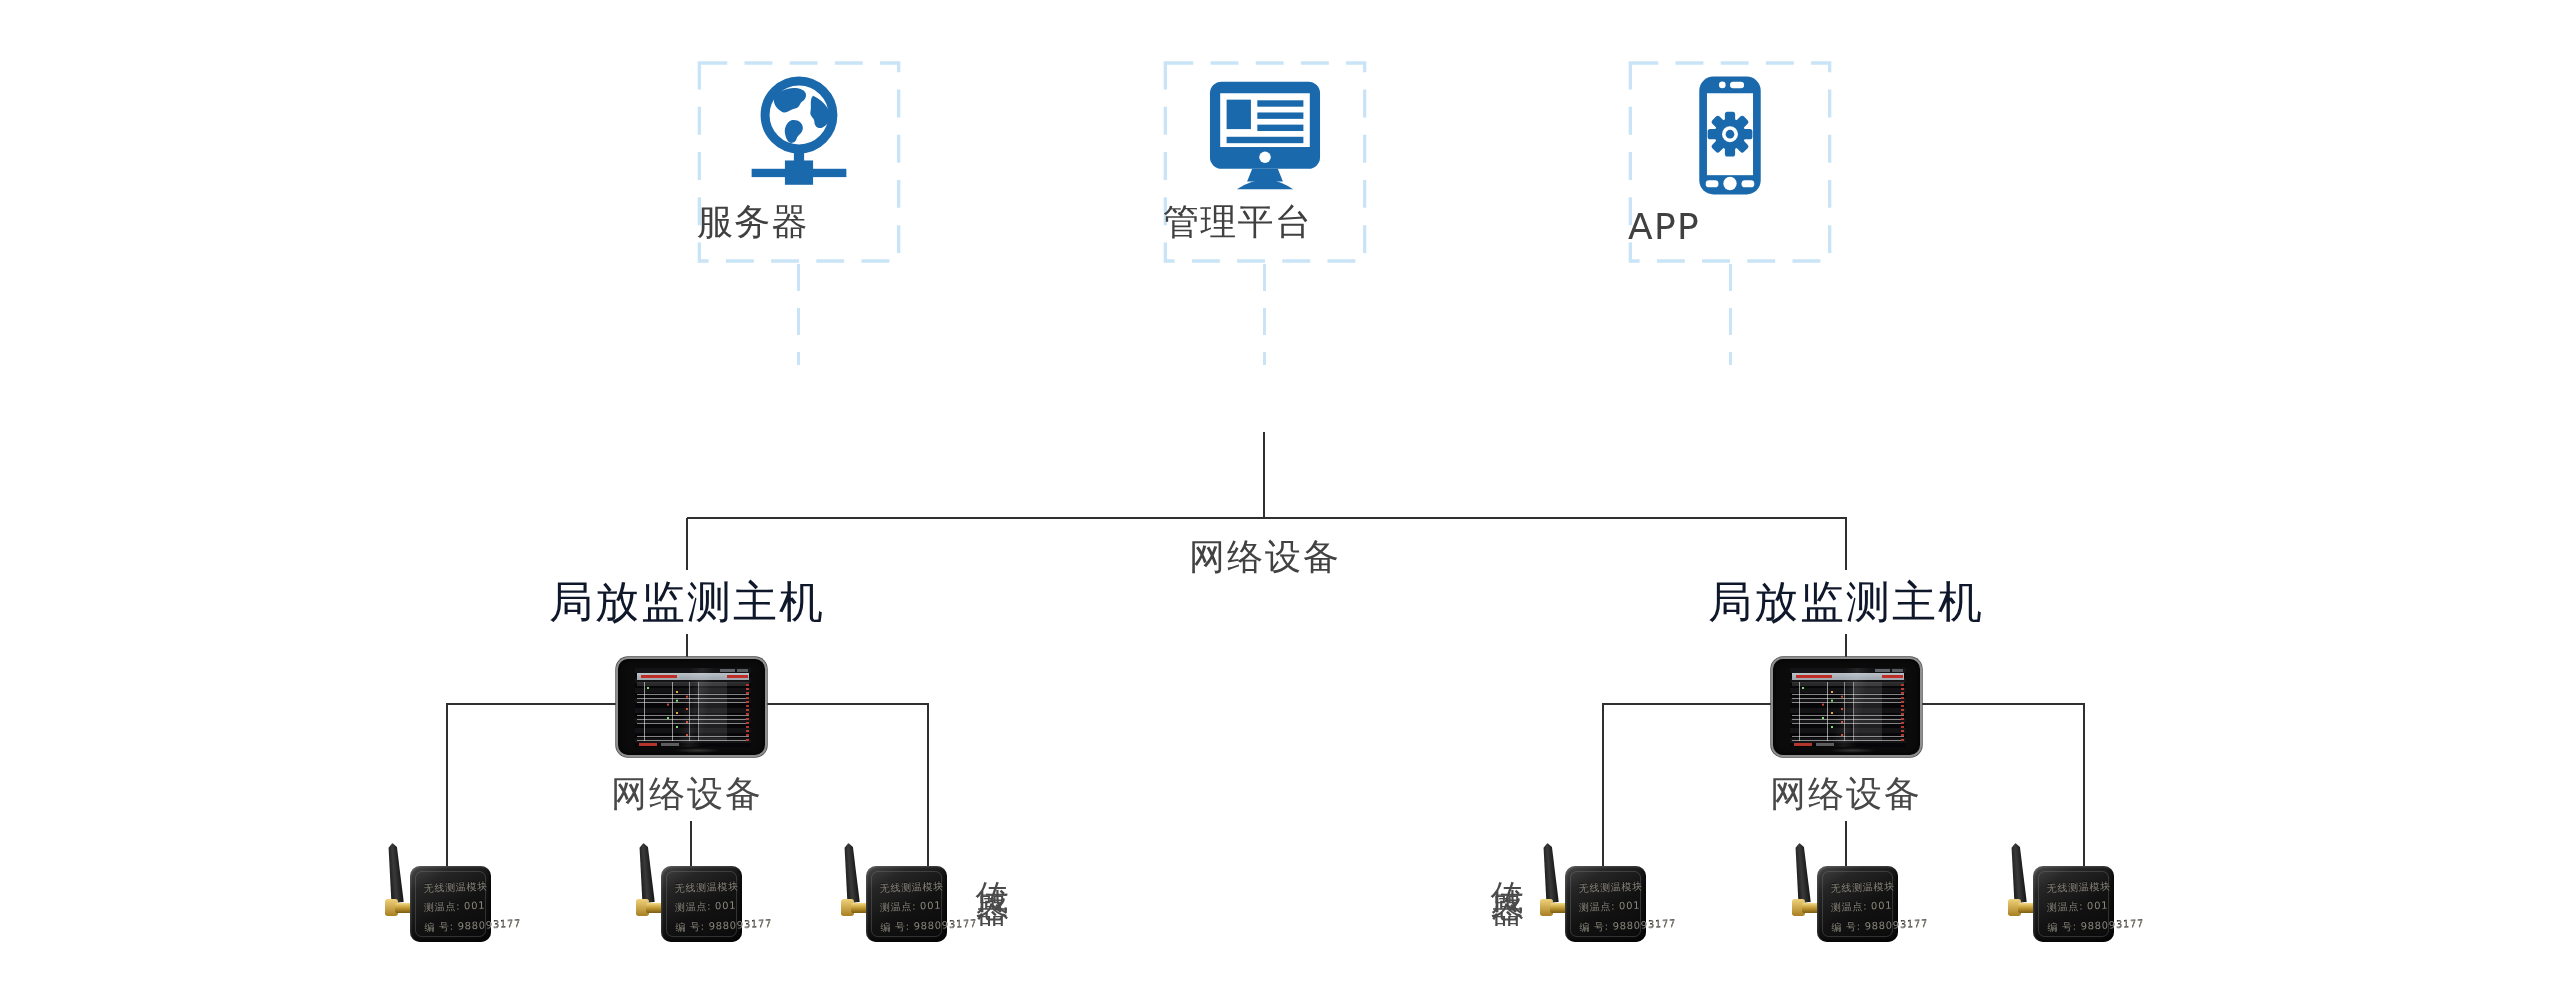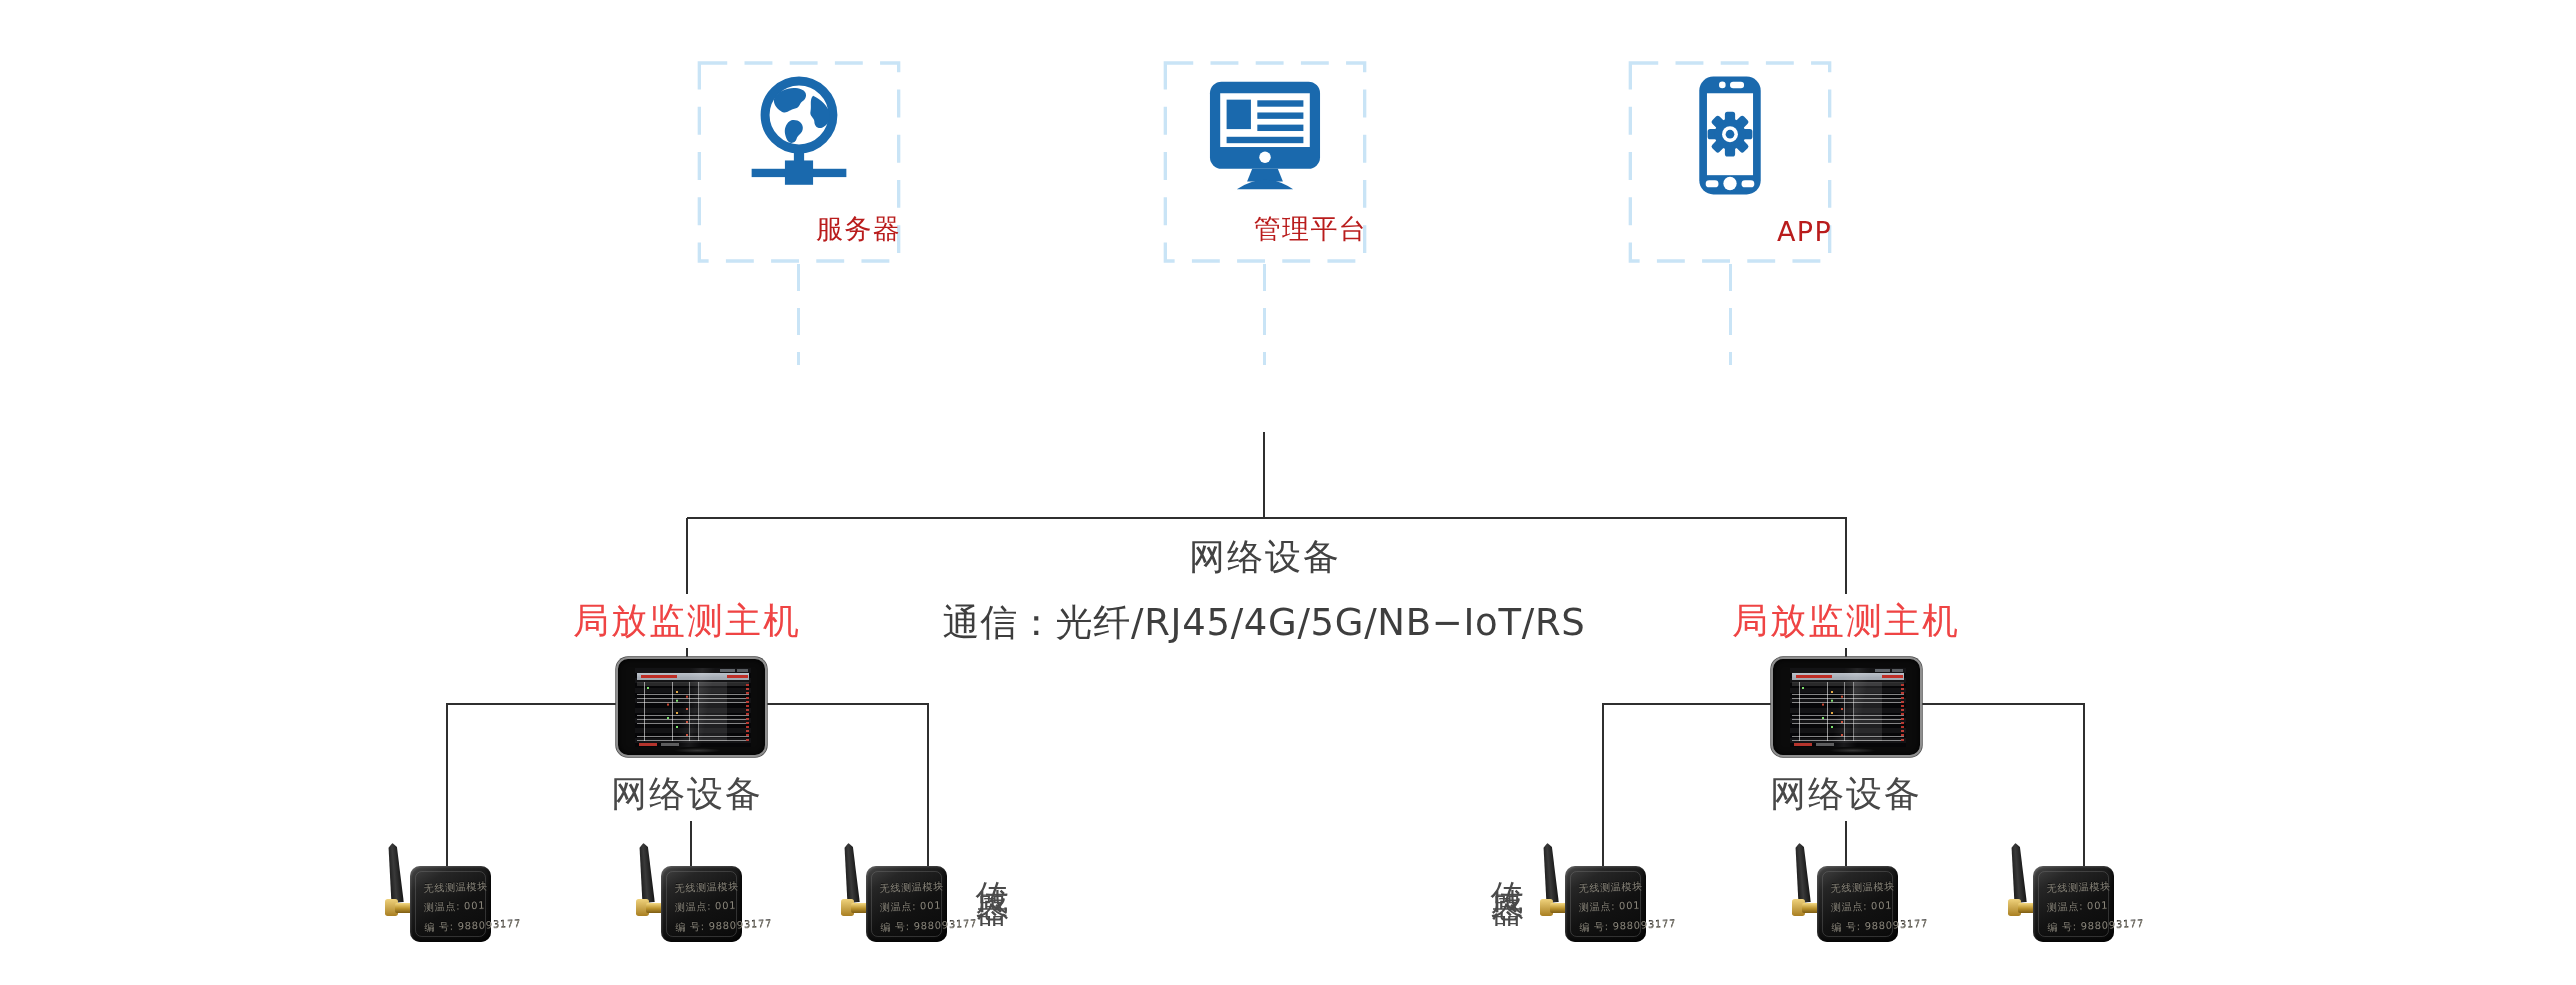--- a/index.html
+++ b/index.html
@@ -11,7 +11,7 @@
   .node svg.dash-rect{position:absolute;left:0;top:0;}
   .icon-wrap{position:absolute;top:9.3px;left:50%;transform:translateX(-50%);width:128px;height:131px;}
   .icon-wrap svg{width:100%;height:100%;}
-  .node-label{position:absolute;bottom:16px;width:100%;text-align:right;font-size:27px;color:#b91c1c;letter-spacing:1.3px;}
+  .node-label{position:absolute;bottom:16px;width:100%;text-align:left;font-size:36px;color:#404040;letter-spacing:1.3px;}
 
   
   .vdash{position:absolute;width:3.3px;background:repeating-linear-gradient(to bottom,#c9e4f6 0 27px,transparent 27px 44px);}

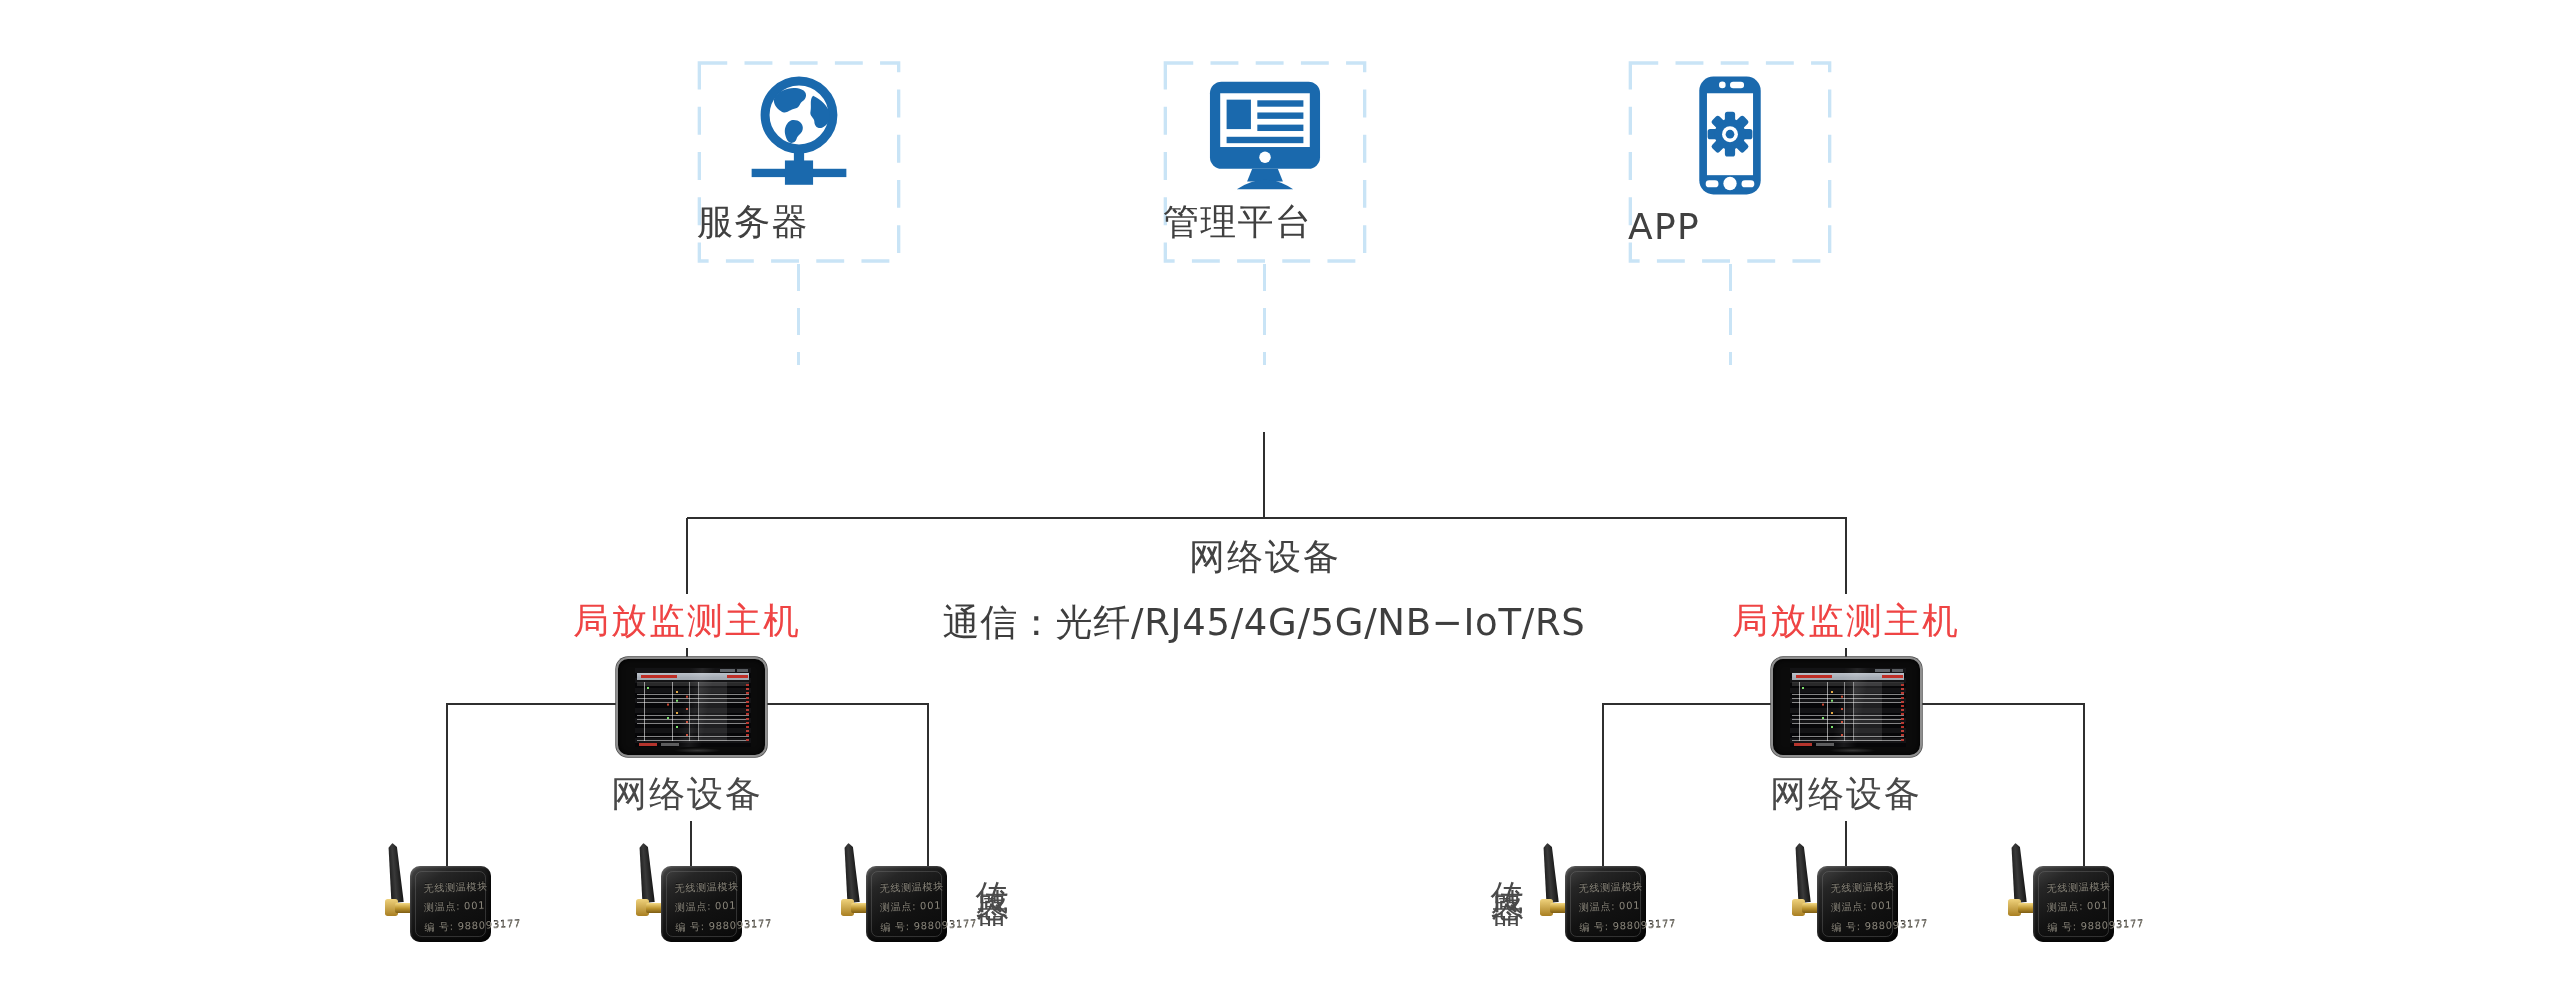--- a/index.html
+++ b/index.html
@@ -28,7 +28,7 @@
   .net-top{left:1265px;top:533px;font-size:36px;letter-spacing:2px;}
   .comm{left:1264px;top:598px;font-size:37px;color:#3e3e3e;letter-spacing:0.7px;}
 
-  .host-label{position:absolute;transform:translateX(-50%);top:594px;background:#fff;padding:2.7px 9.3px;font-size:36px;color:#ef4444;letter-spacing:2px;white-space:nowrap;z-index:3;}
+  .host-label{position:absolute;transform:translateX(-50%);top:570px;background:#fff;padding:2.7px 9.3px;font-size:44px;color:#0f172a;letter-spacing:2px;white-space:nowrap;z-index:3;}
   .gw-label{position:absolute;transform:translateX(-50%);top:769px;background:#fff;padding:1.3px 6.7px;font-size:36px;color:#484848;letter-spacing:2px;white-space:nowrap;z-index:3;}
   .vlabel{position:absolute;top:855px;writing-mode:vertical-rl;text-orientation:upright;font-size:33px;letter-spacing:6.7px;color:#4a4a4a;z-index:3;}
 

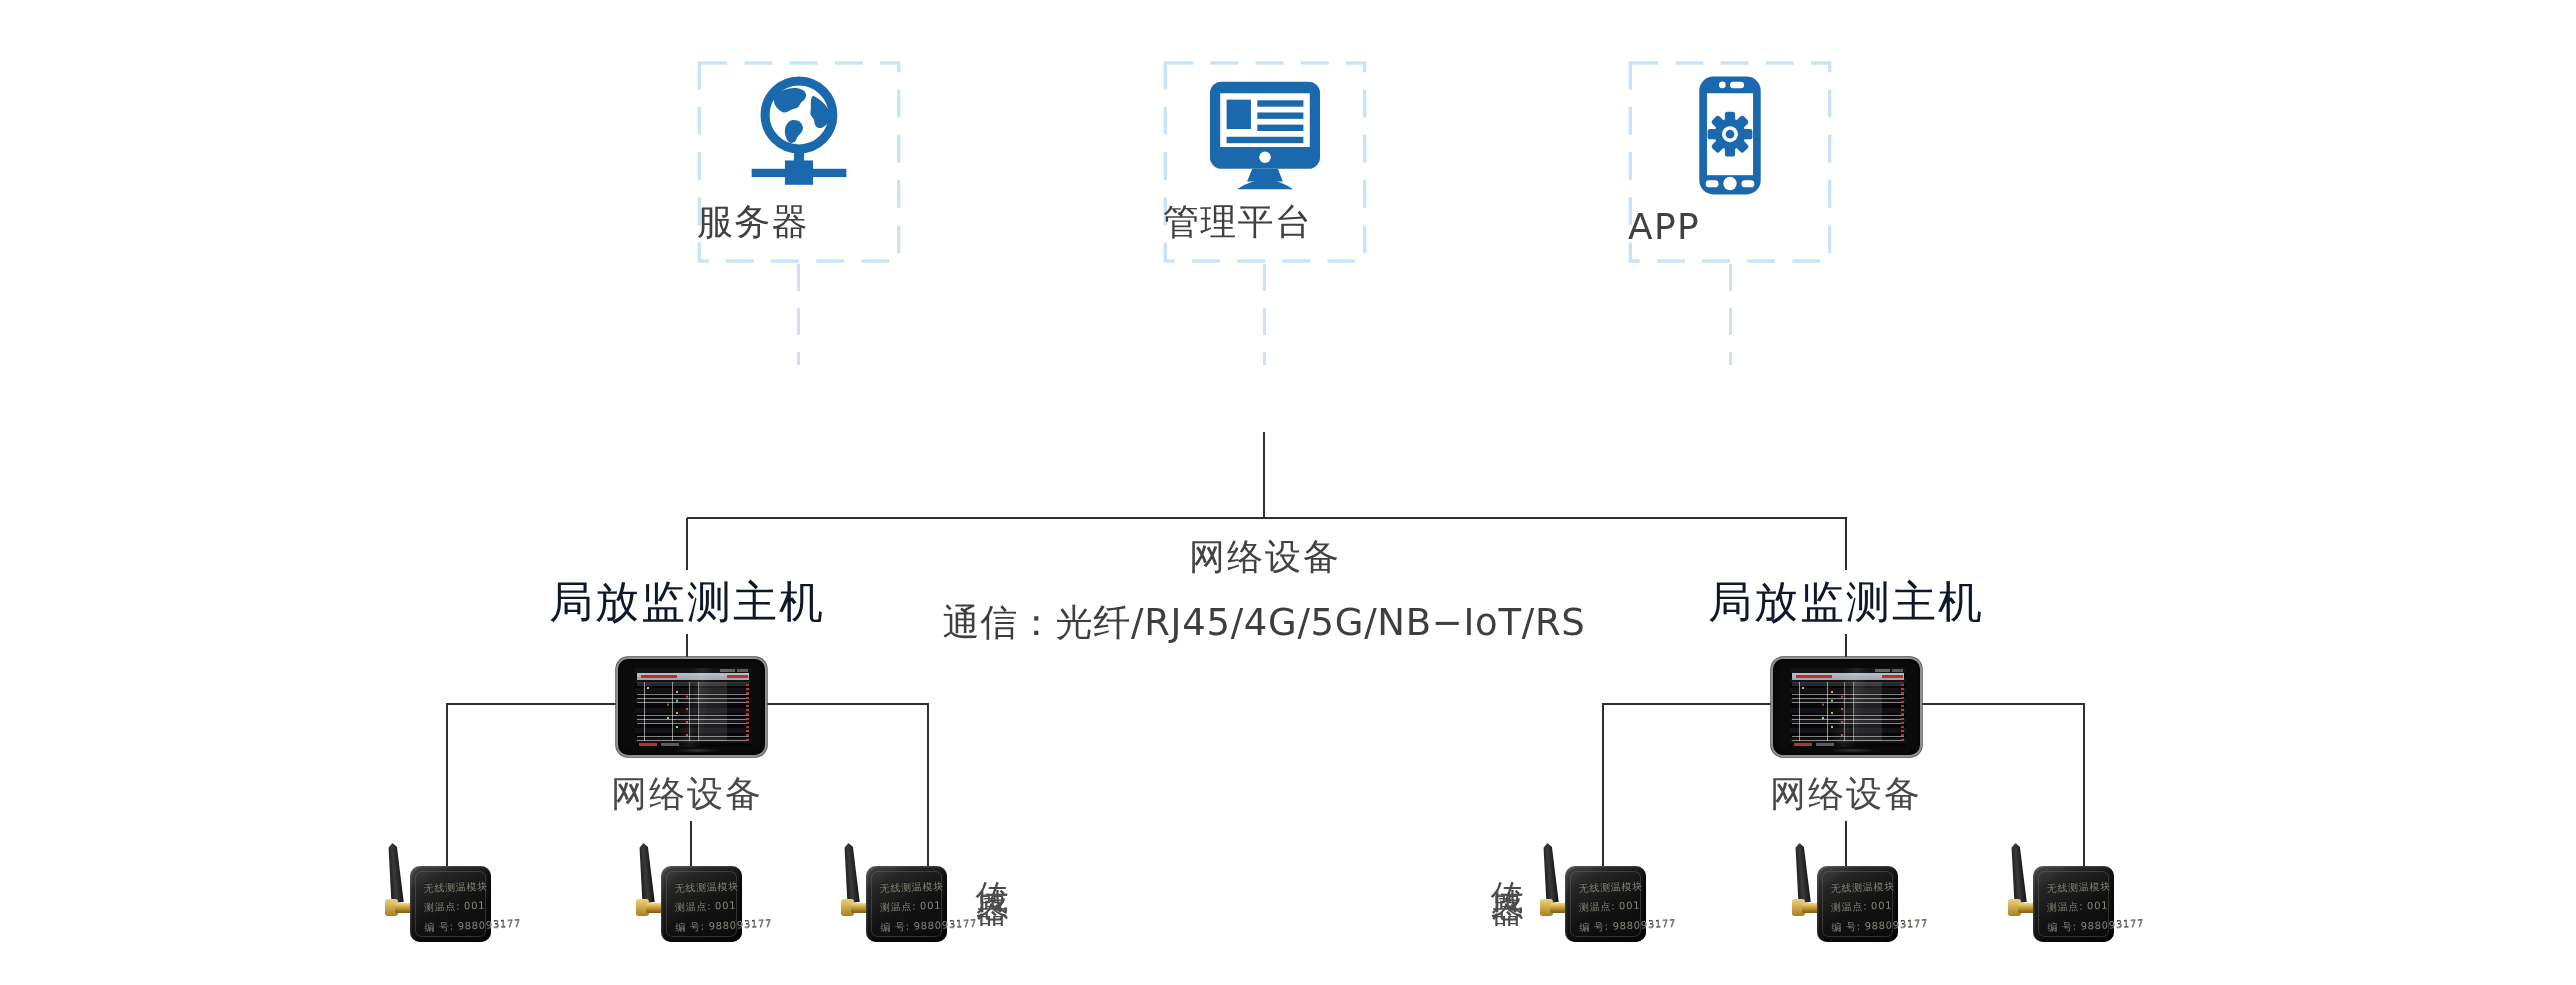--- a/index.html
+++ b/index.html
@@ -147,7 +147,6 @@
   <div class="ln" style="left:687px;top:517px;width:1160px;height:2px;"></div>
 
   <div class="mid-label net-top">网络设备</div>
-  <div class="mid-label comm">通信：光纤/RJ45/4G/5G/NB−IoT/RS</div>
 
   <div class="ln" style="left:686px;top:518px;width:2px;height:140px;"></div>
   <div class="host-label" style="left:687px;">局放监测主机</div>

